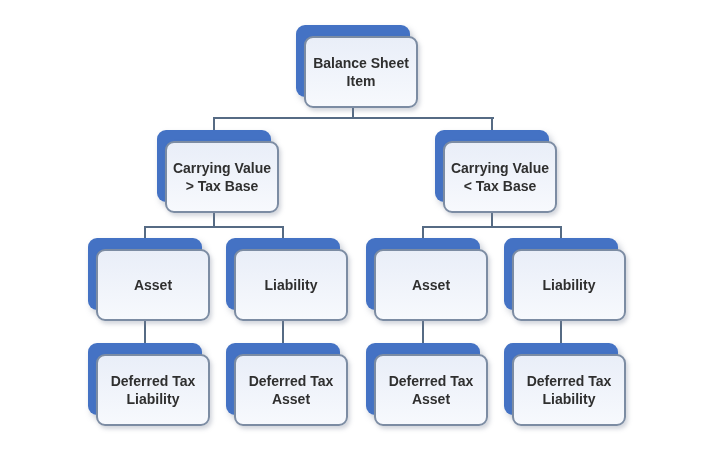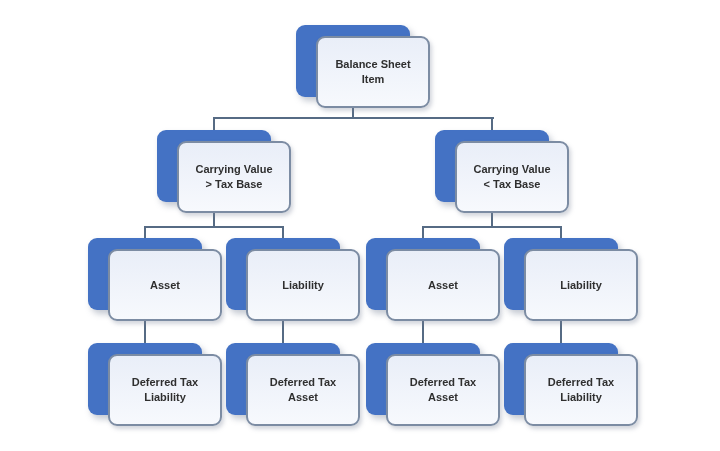--- a/index.html
+++ b/index.html
@@ -19,7 +19,7 @@
     box-shadow:3px 4px 6px rgba(125,135,155,0.45);
   }
   .node-card{
-    position:absolute;left:20px;top:11px;
+    position:absolute;left:8px;top:11px;
     width:114px;height:72px;
     box-sizing:border-box;
     border:2px solid var(--card-border,#7c8ca3);
@@ -28,7 +28,7 @@
     box-shadow:2px 3px 4px rgba(125,135,155,0.35);
     display:flex;align-items:center;justify-content:center;
     text-align:center;
-    font-weight:bold;font-size:11px;line-height:1.32;
+    font-weight:bold;font-size:14px;line-height:1.32;
     color:var(--text,#2f2f2f);
     white-space:pre-line;
     padding:2px;

